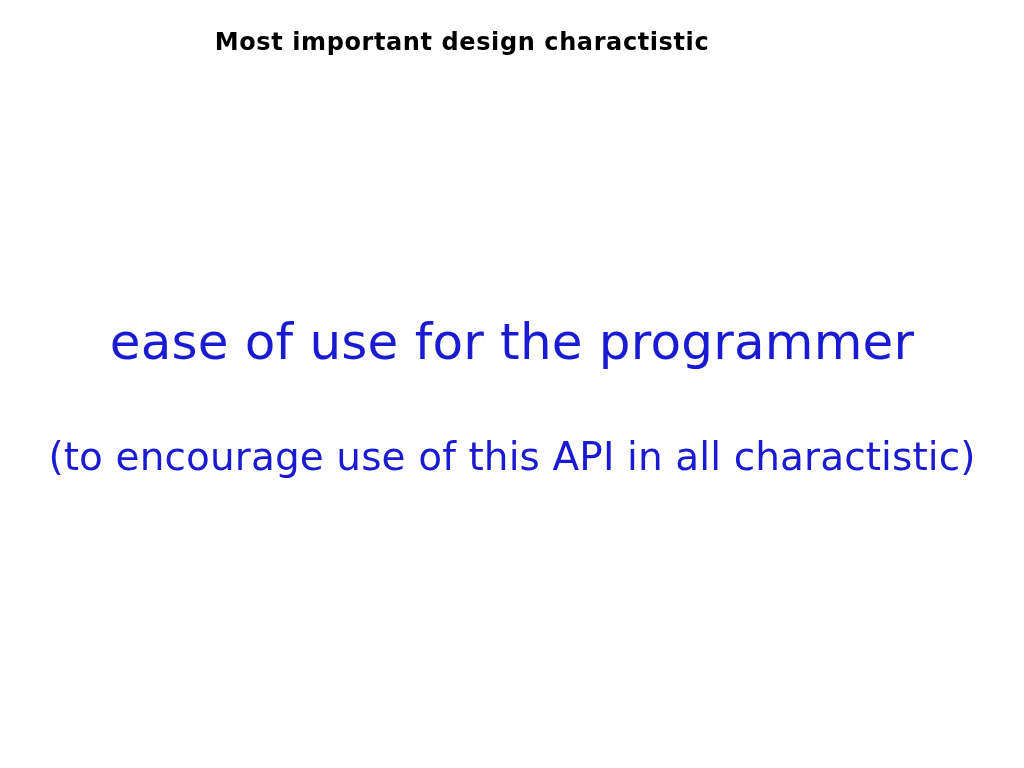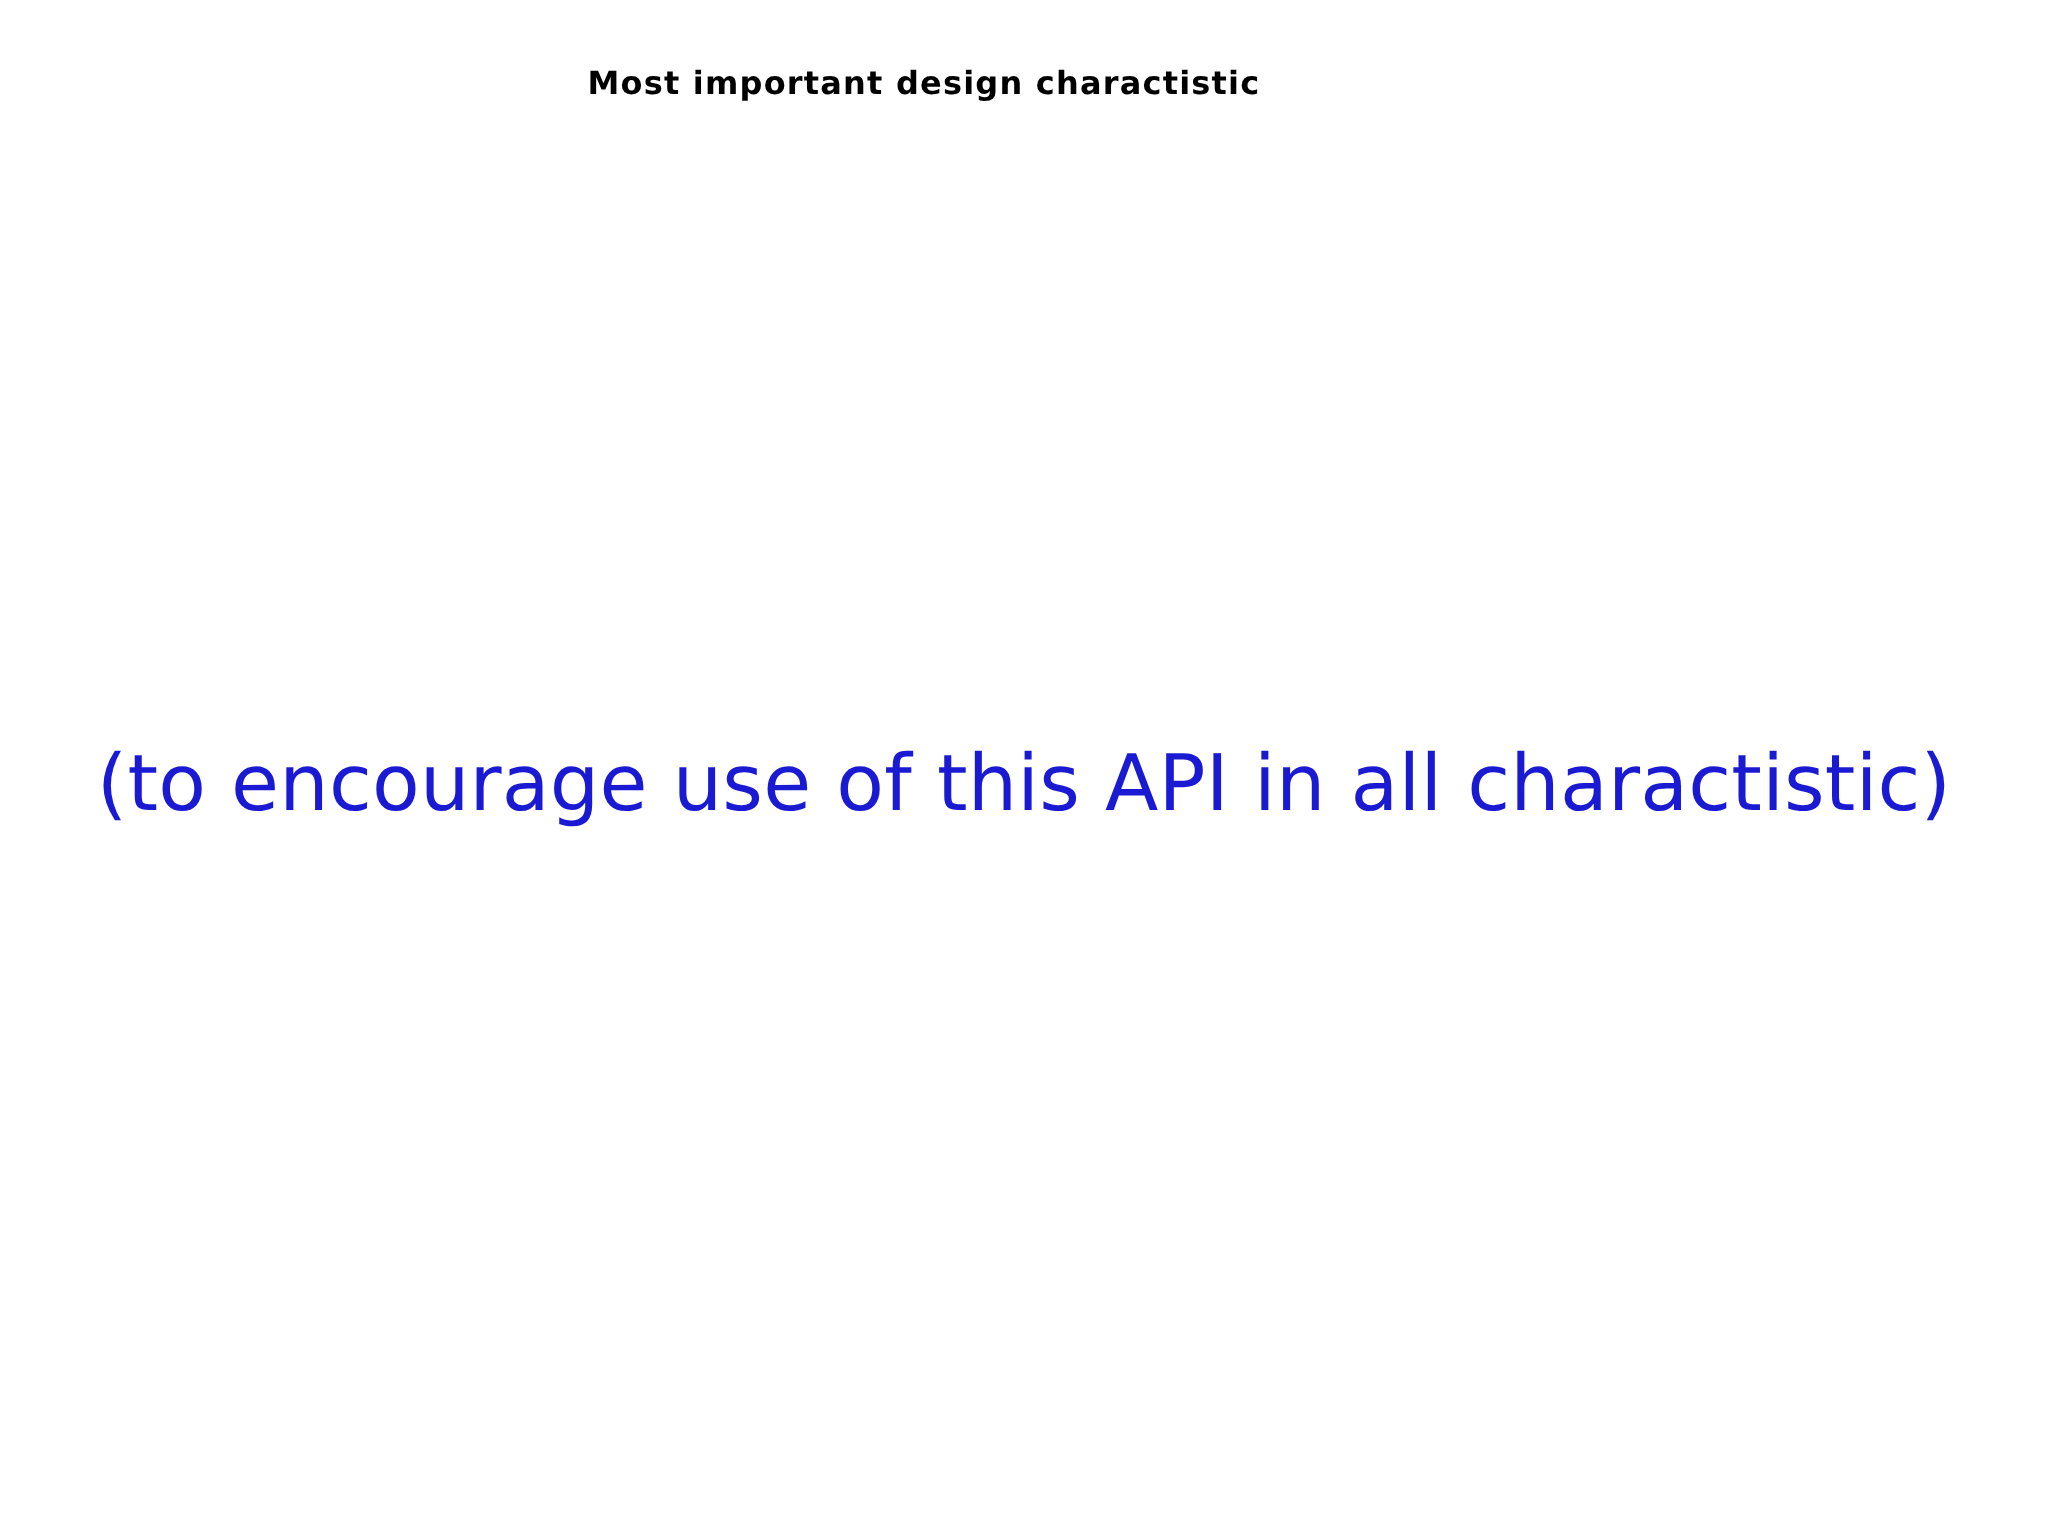--- a/index.html
+++ b/index.html
@@ -31,7 +31,7 @@
     color: #000000;
     font-family: "DejaVu Sans", sans-serif;
     font-weight: bold;
-    font-size: 16px;
+    font-size: 24px;
     letter-spacing: 0.6px;
     line-height: 30px;
     white-space: nowrap;

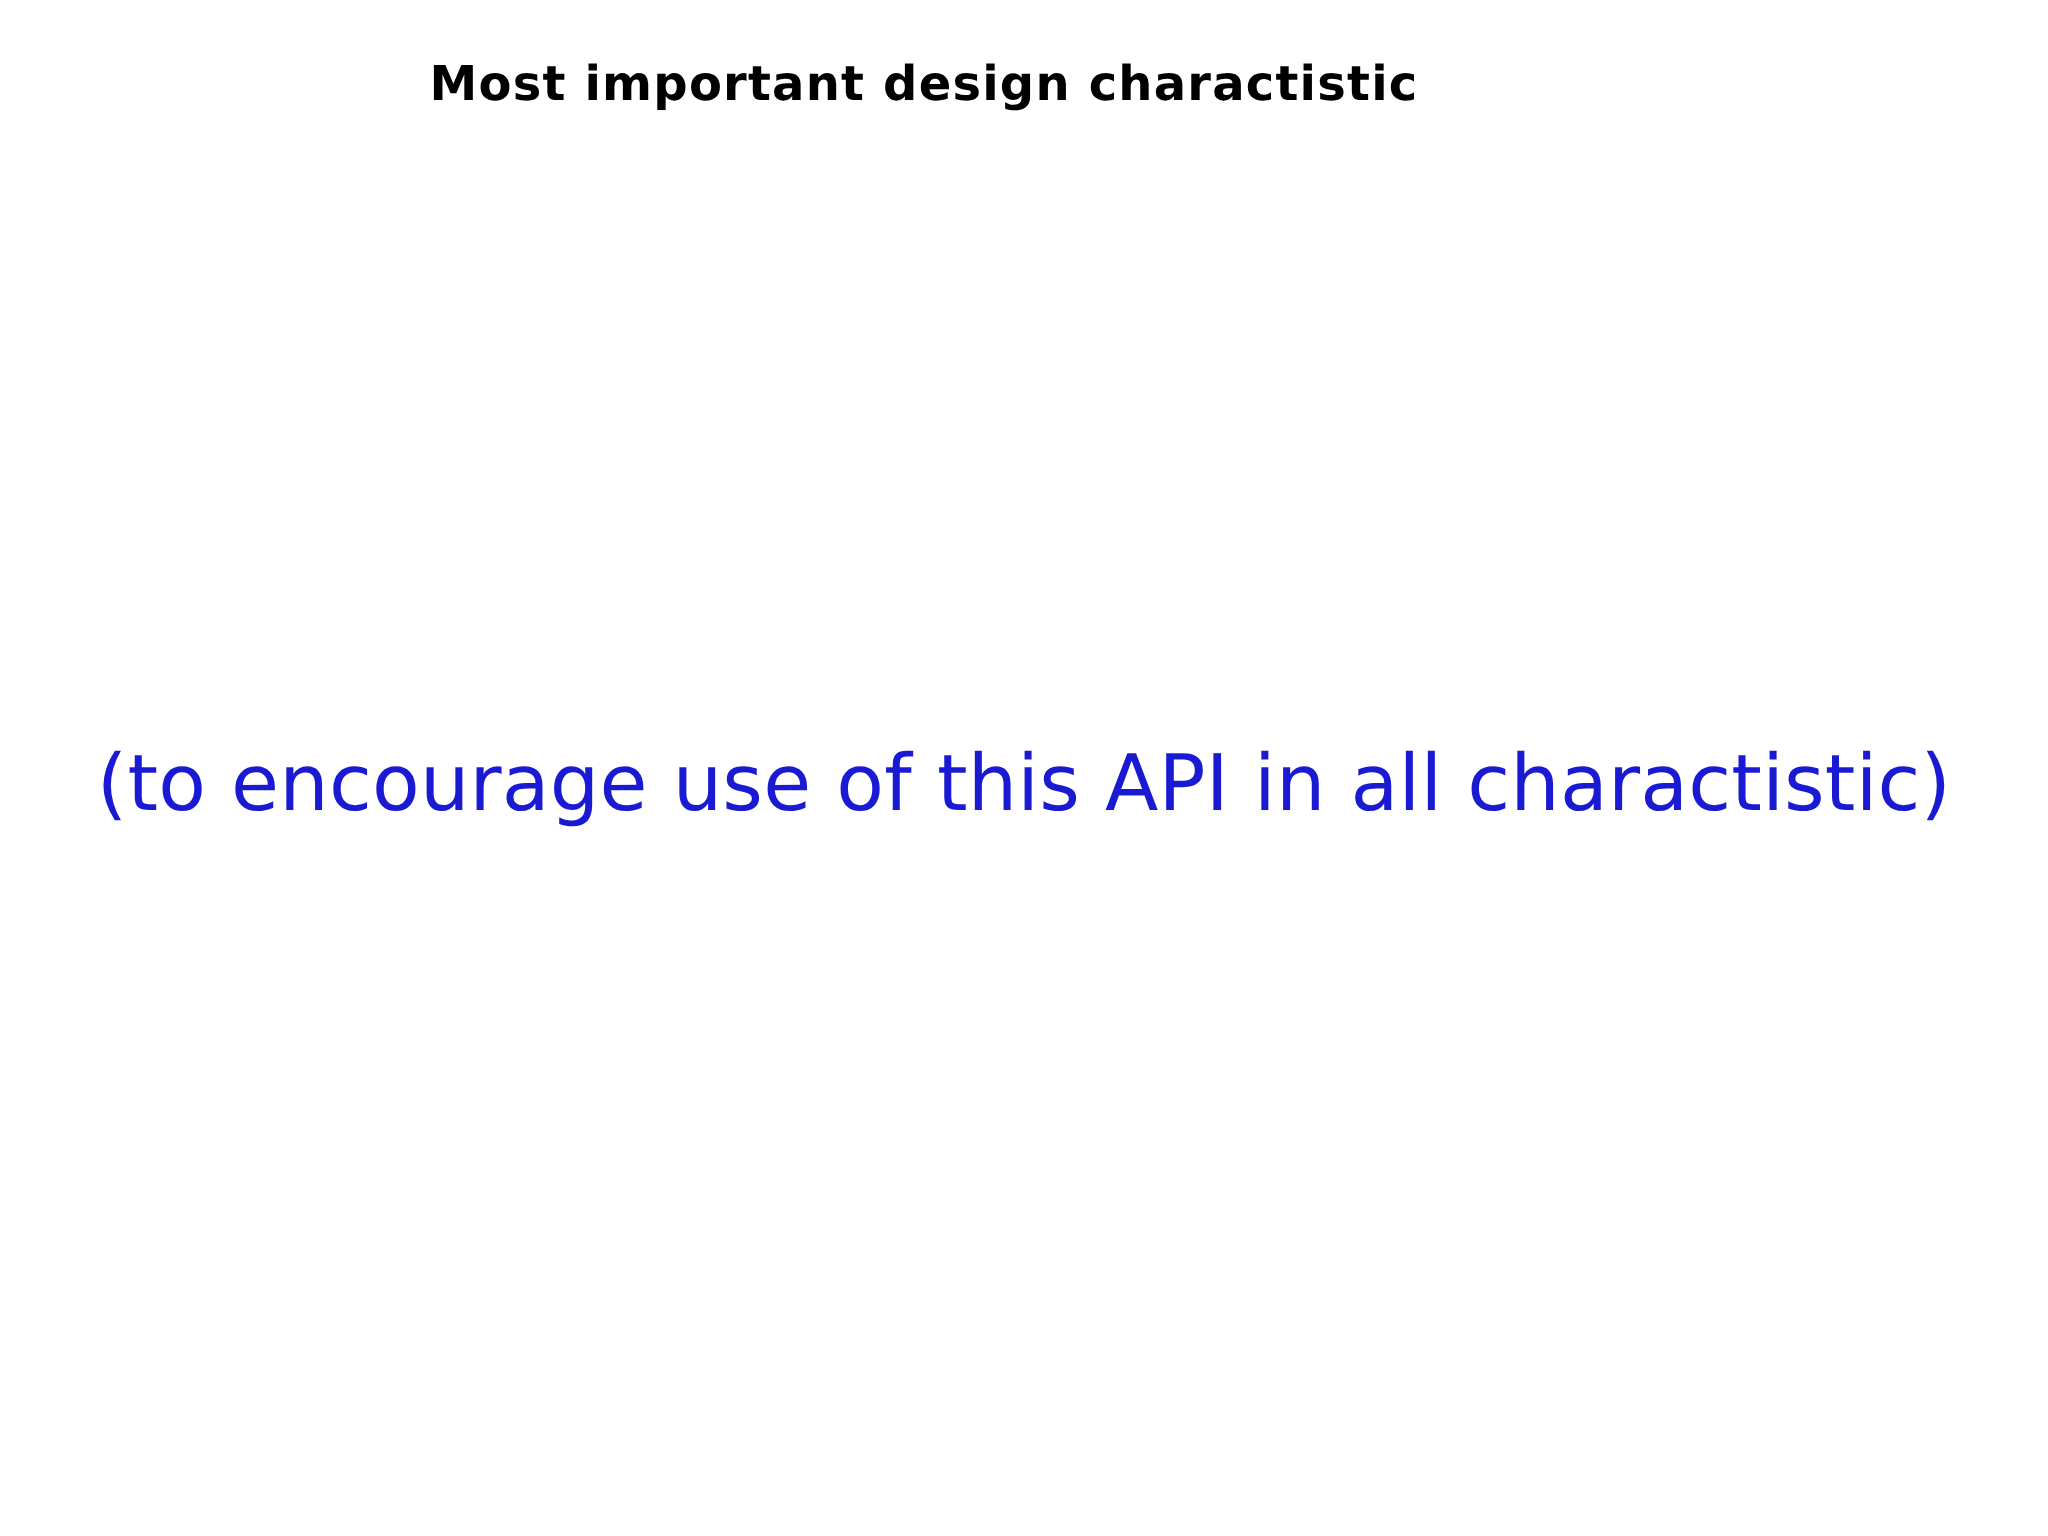--- a/index.html
+++ b/index.html
@@ -79,6 +79,7 @@
 
   <div class="body-block">
 
+    <div class="headline">ease of use for the programmer</div>
 
     <div class="spacer-line"></div>
 

